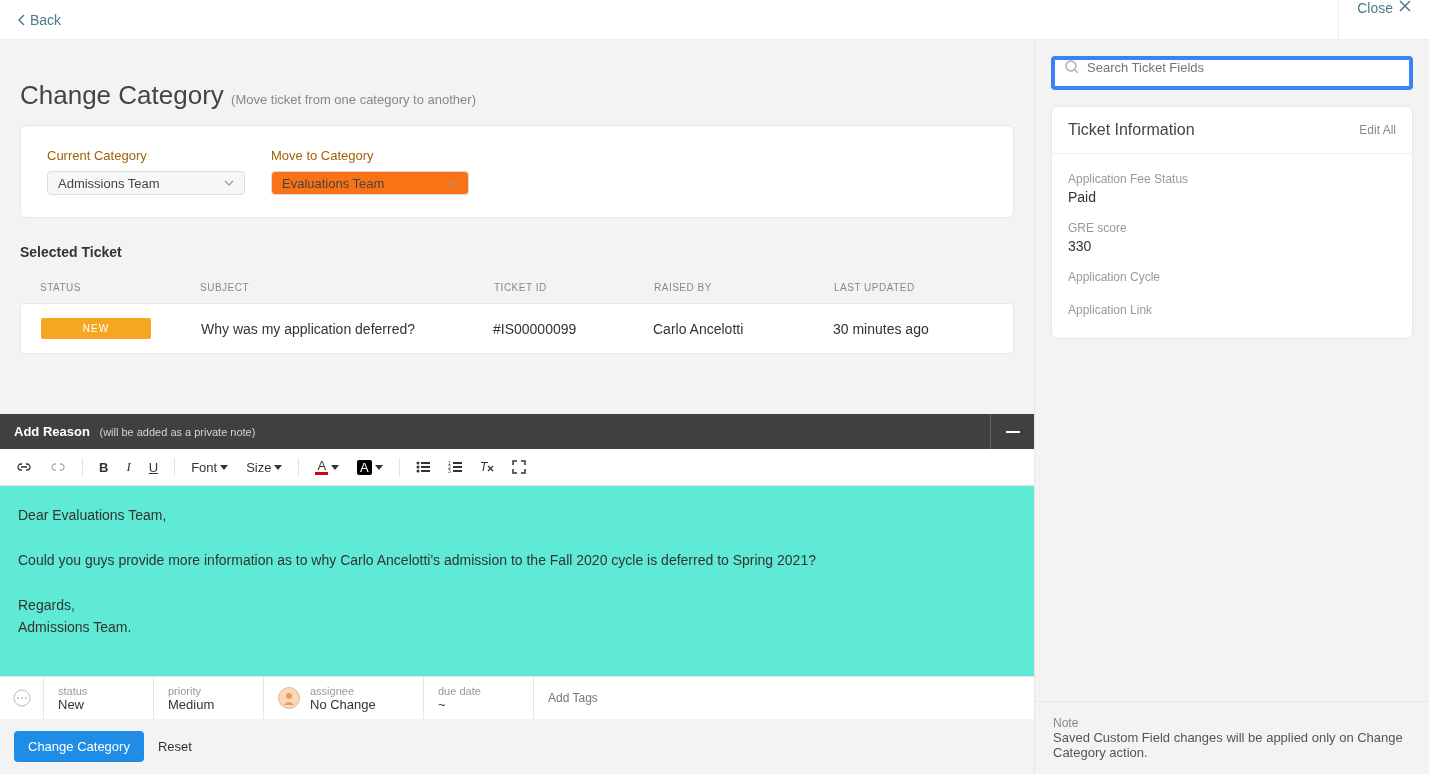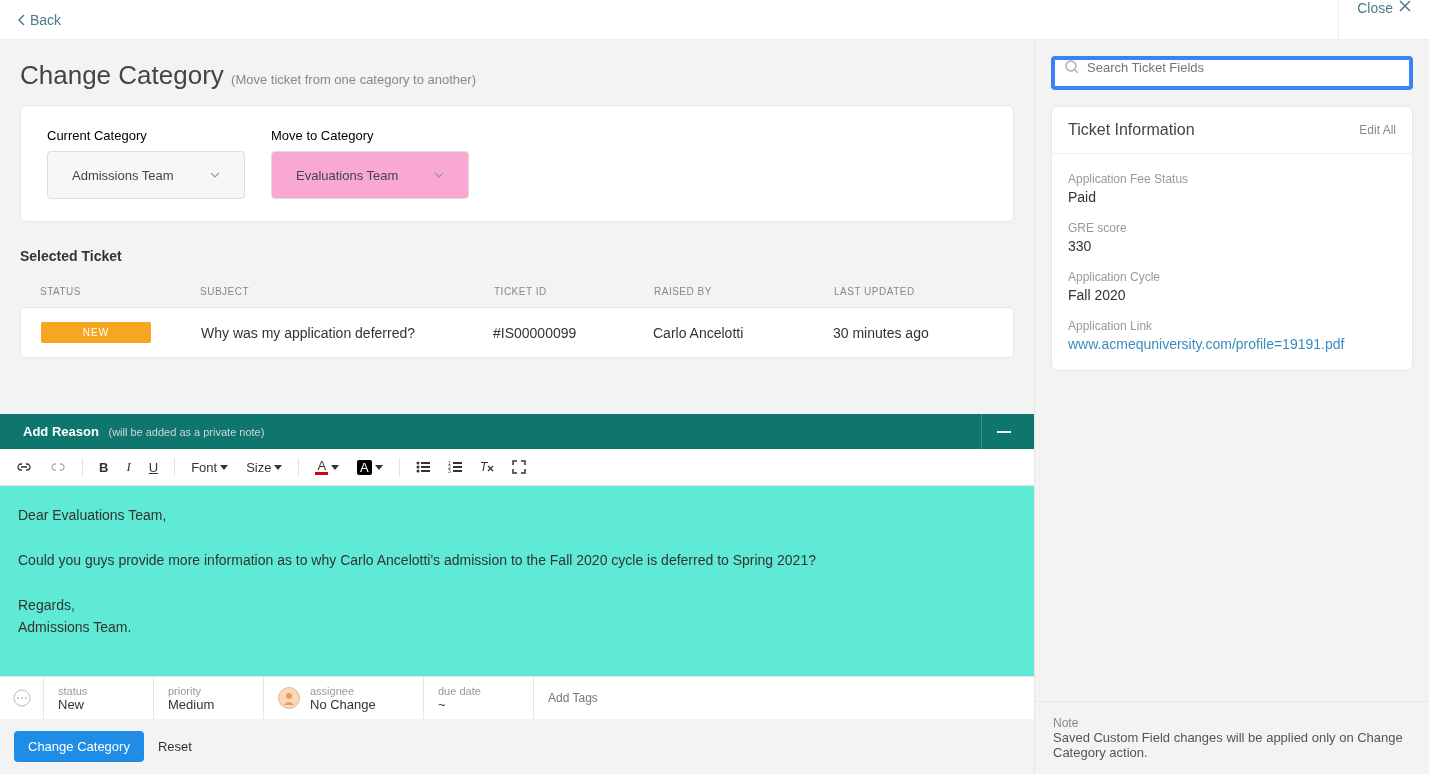--- a/index.html
+++ b/index.html
@@ -25,7 +25,7 @@
 
   .content-scroll { padding: 20px; overflow-y: auto; }
 
-  h1.title { font-size: 26px; font-weight: 400; color: #444; margin-bottom: 14px; }
+  h1.title { font-size: 26px; font-weight: 400; color: #444; margin-bottom: 14px; margin-top: 20px; }
   h1.title .sub { font-size: 13px; color: #888; font-weight: 400; }
 
   .panel-white {

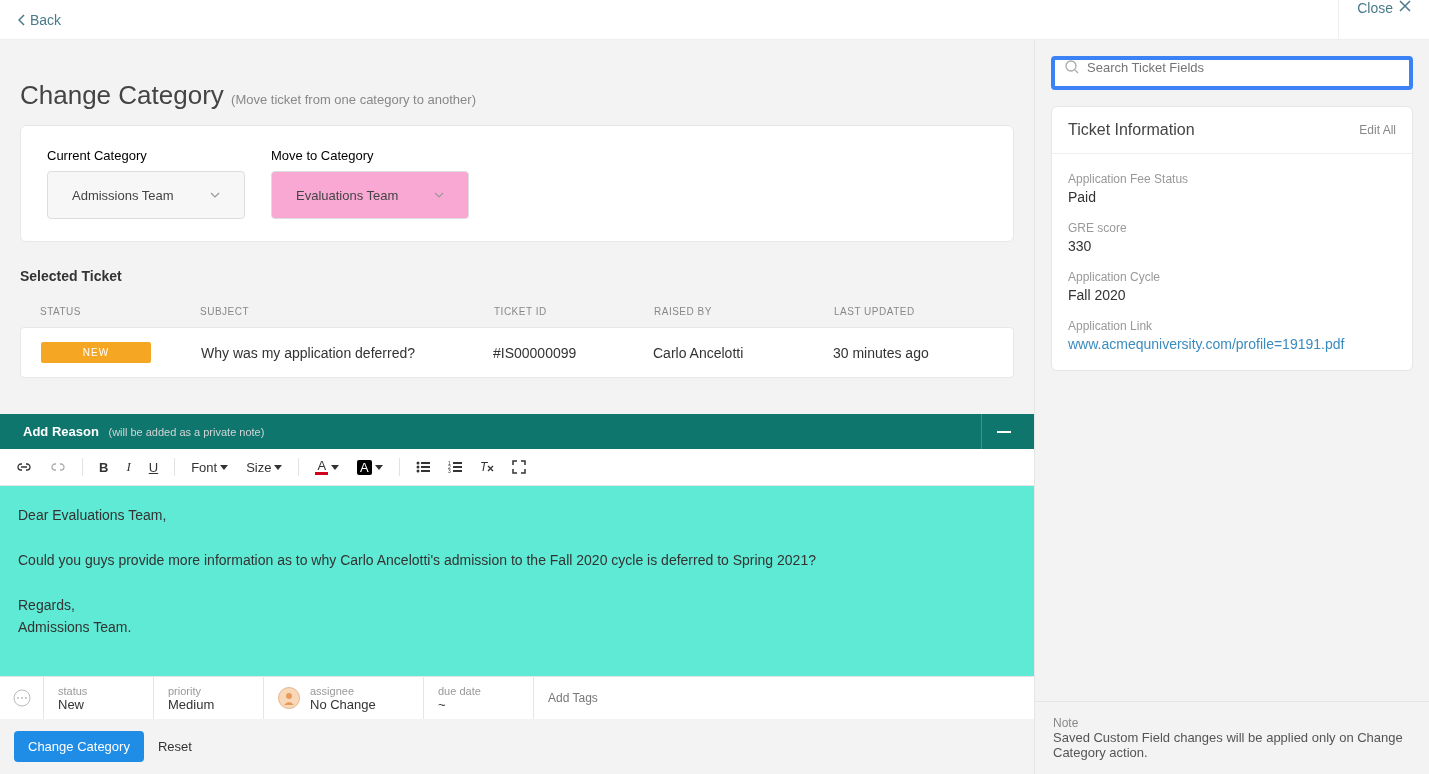--- a/index.html
+++ b/index.html
@@ -35,7 +35,7 @@
 
   .dd-row { display: flex; gap: 26px; }
   .dd-group { display: flex; flex-direction: column; gap: 8px; }
-  .dd-group label { font-size: 13px; color: #000000; }
+  .dd-group label { font-size: 13px; color: #a16207; }
   .dd {
     display: flex; align-items: center; justify-content: space-between;
     min-width: 198px; height: 48px; padding: 0 24px;

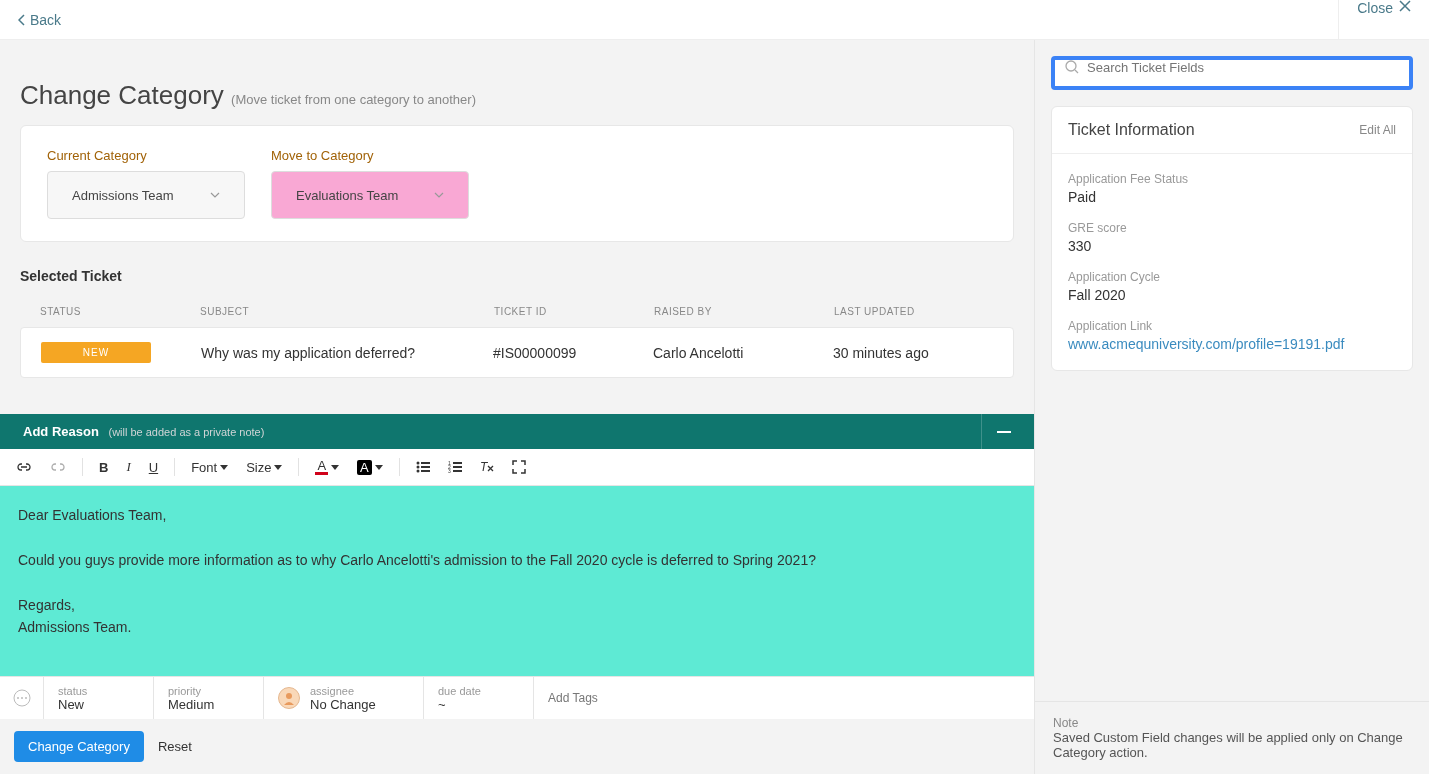--- a/index.html
+++ b/index.html
@@ -38,7 +38,7 @@
   .dd-group label { font-size: 13px; color: #a16207; }
   .dd {
     display: flex; align-items: center; justify-content: space-between;
-    min-width: 198px; height: 48px; padding: 0 24px;
+    min-width: 198px; height: 24px; padding: 0 10px;
     background: #f7f7f7; border: 1px solid #ddd; border-radius: 4px;
     font-size: 13px; color: #444; cursor: pointer;
   }

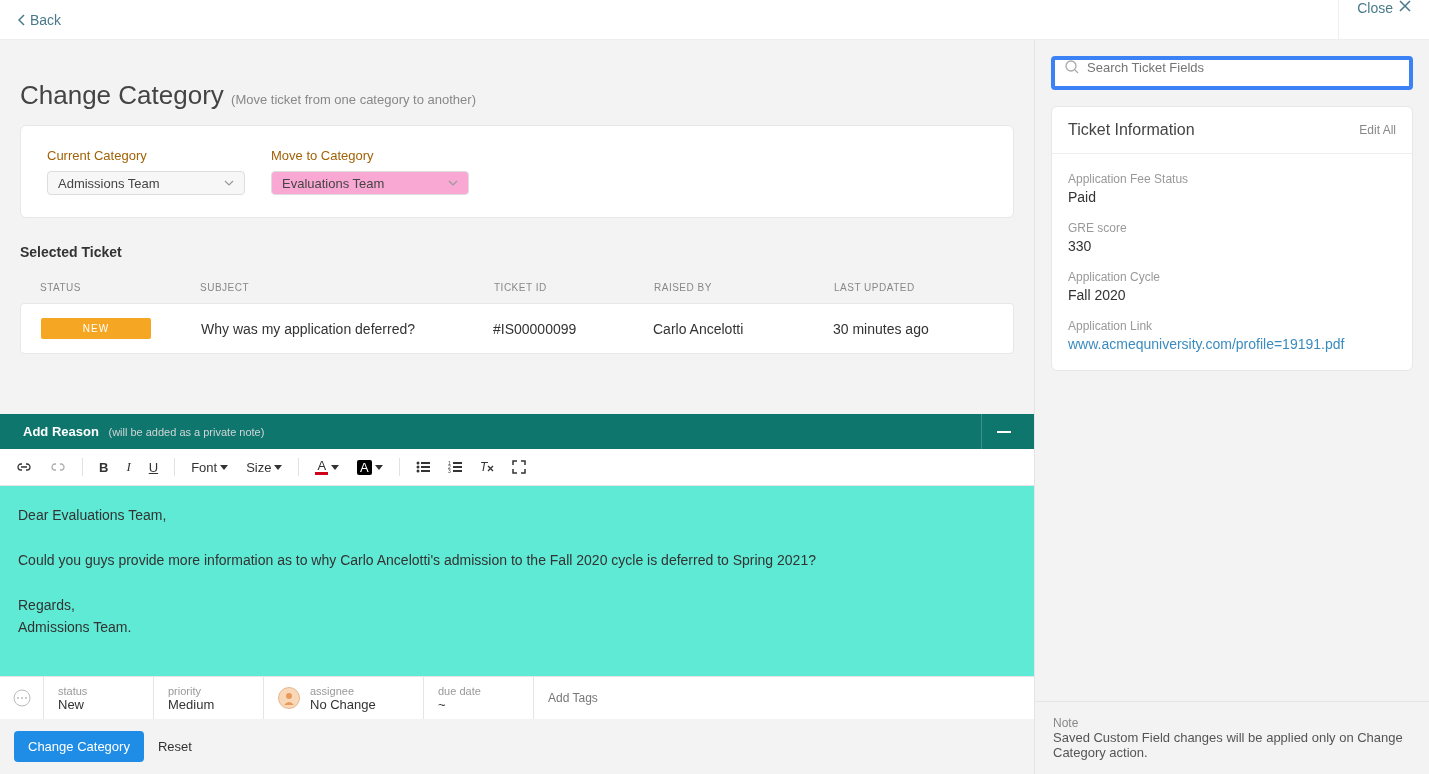--- a/index.html
+++ b/index.html
@@ -42,7 +42,7 @@
     background: #f7f7f7; border: 1px solid #ddd; border-radius: 4px;
     font-size: 13px; color: #444; cursor: pointer;
   }
-  .dd.white { background: #f9a8d4; }
+  .dd.white { background: #f97316; }
 
   .section-heading { font-size: 14px; font-weight: 600; color: #333; margin-bottom: 12px; }
 

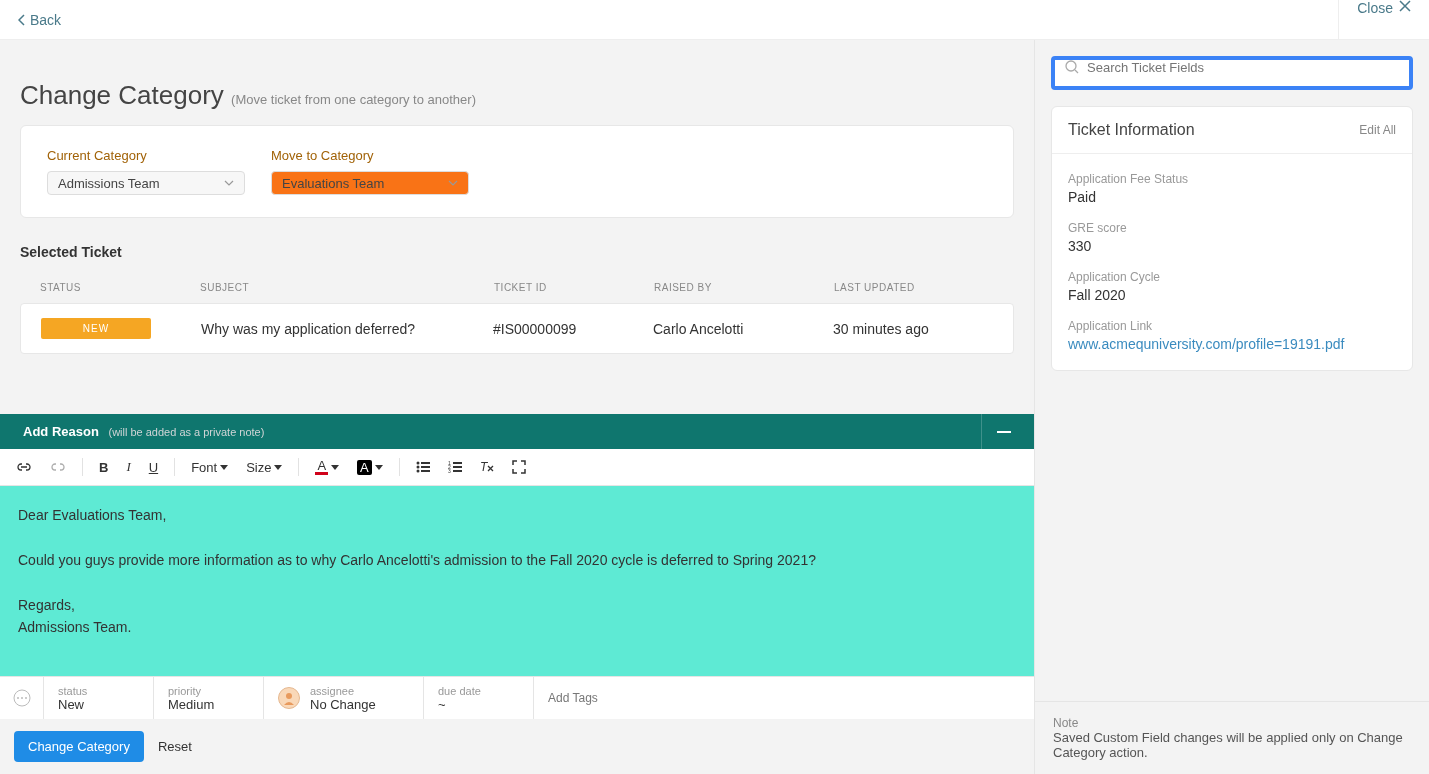--- a/index.html
+++ b/index.html
@@ -392,7 +392,6 @@
           </div>
           <div class="info-item">
             <div class="k">Application Cycle</div>
-            <div class="v">Fall 2020</div>
           </div>
           <div class="info-item">
             <div class="k">Application Link</div>

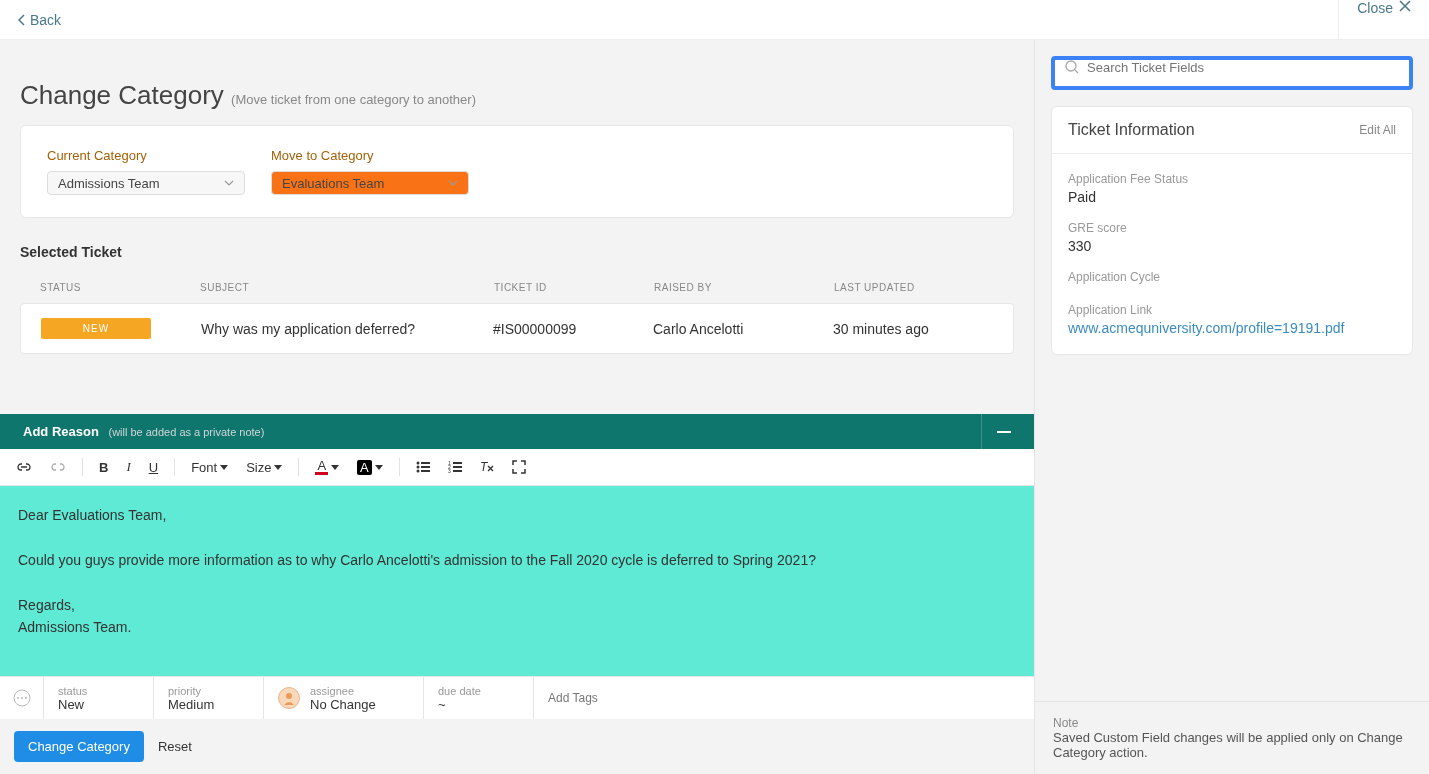--- a/index.html
+++ b/index.html
@@ -395,7 +395,6 @@
           </div>
           <div class="info-item">
             <div class="k">Application Link</div>
-            <div class="v link">www.acmequniversity.com/profile=19191.pdf</div>
           </div>
         </div>
       </div>

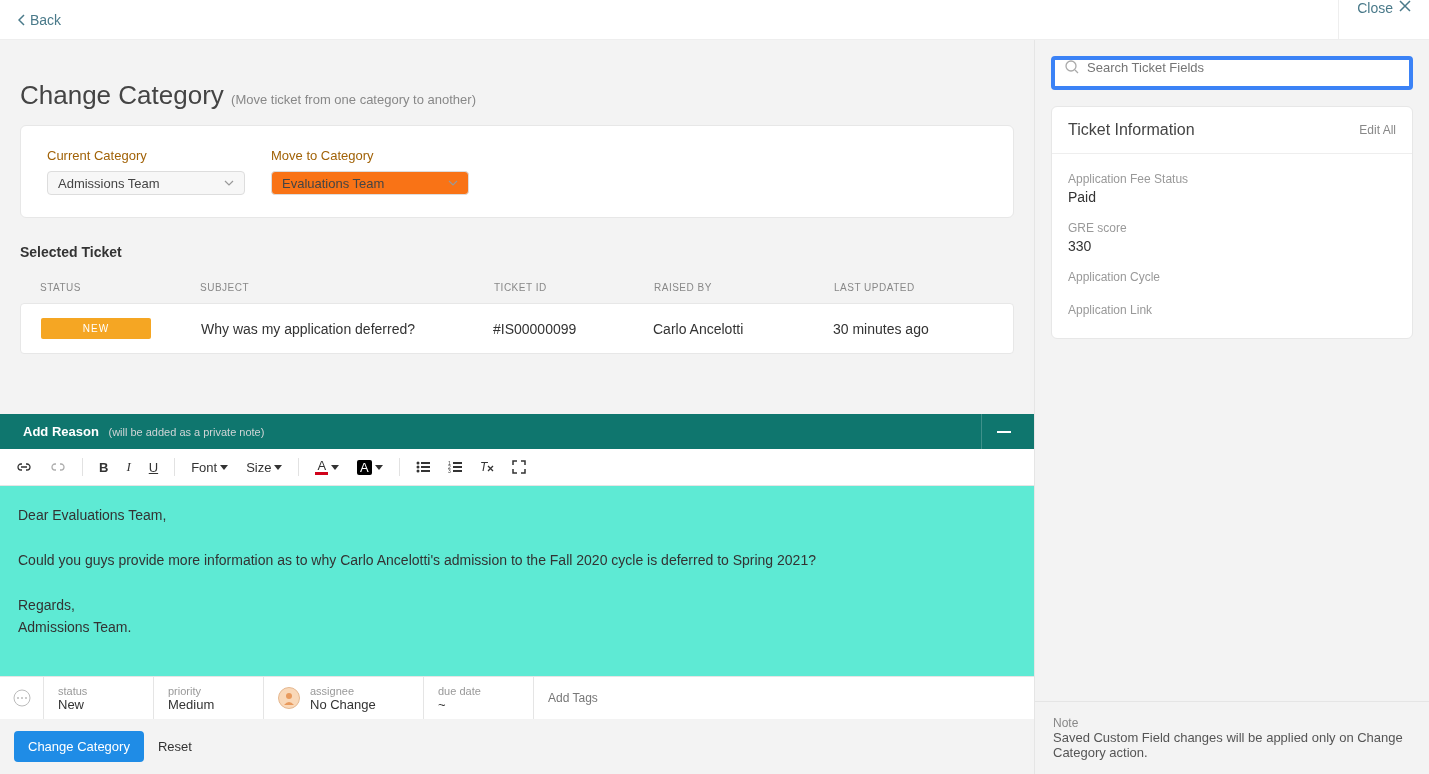--- a/index.html
+++ b/index.html
@@ -68,8 +68,8 @@
   
   .editor-wrap { margin-top: auto; display: flex; flex-direction: column; }
   .editor-header {
-    background: #0f766e; color: #fff; display: flex; align-items: center;
-    justify-content: space-between; padding: 10px 23px; font-size: 13px;
+    background: #404040; color: #fff; display: flex; align-items: center;
+    justify-content: space-between; padding: 10px 14px; font-size: 13px;
   }
   .editor-header .hint { color: #d0d5d6; font-size: 11px; font-weight: 400; margin-left: 6px; }
   .editor-min {

